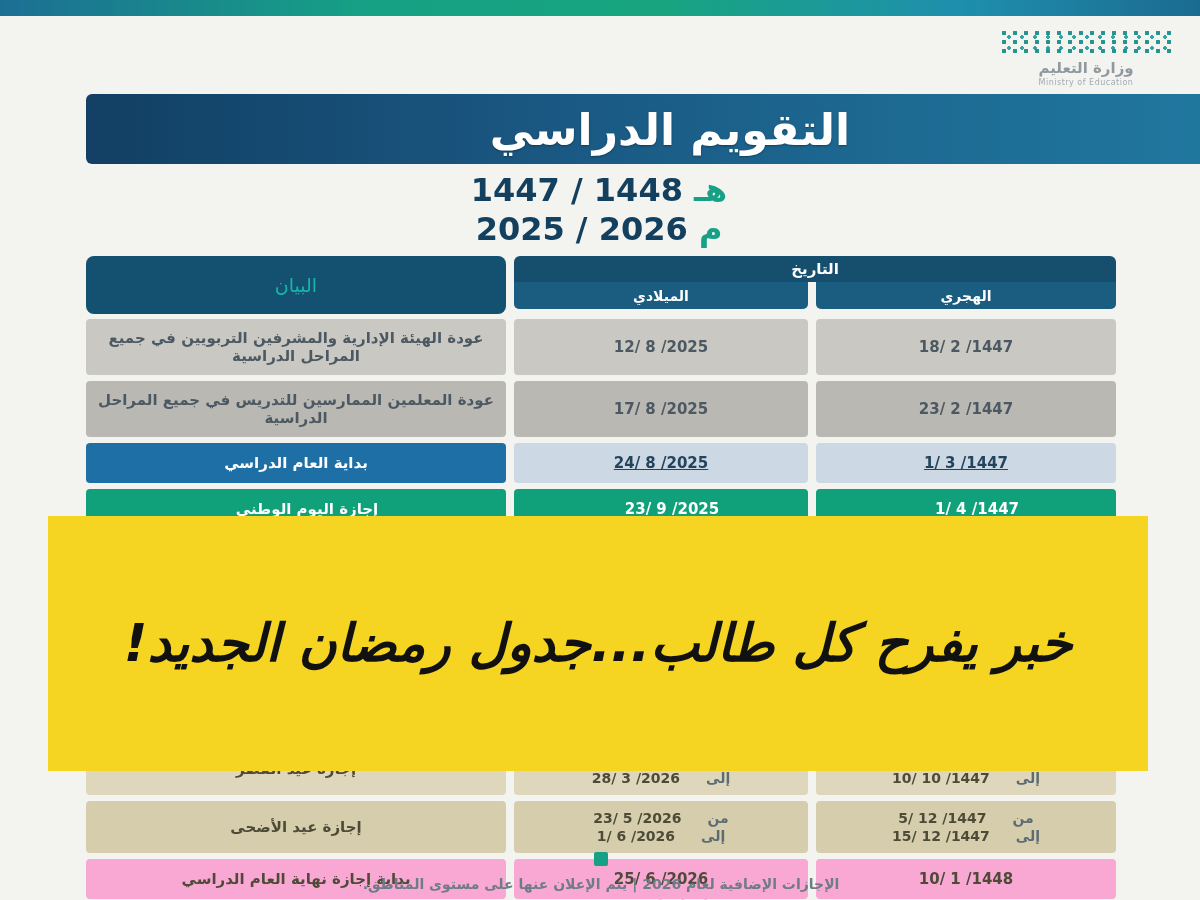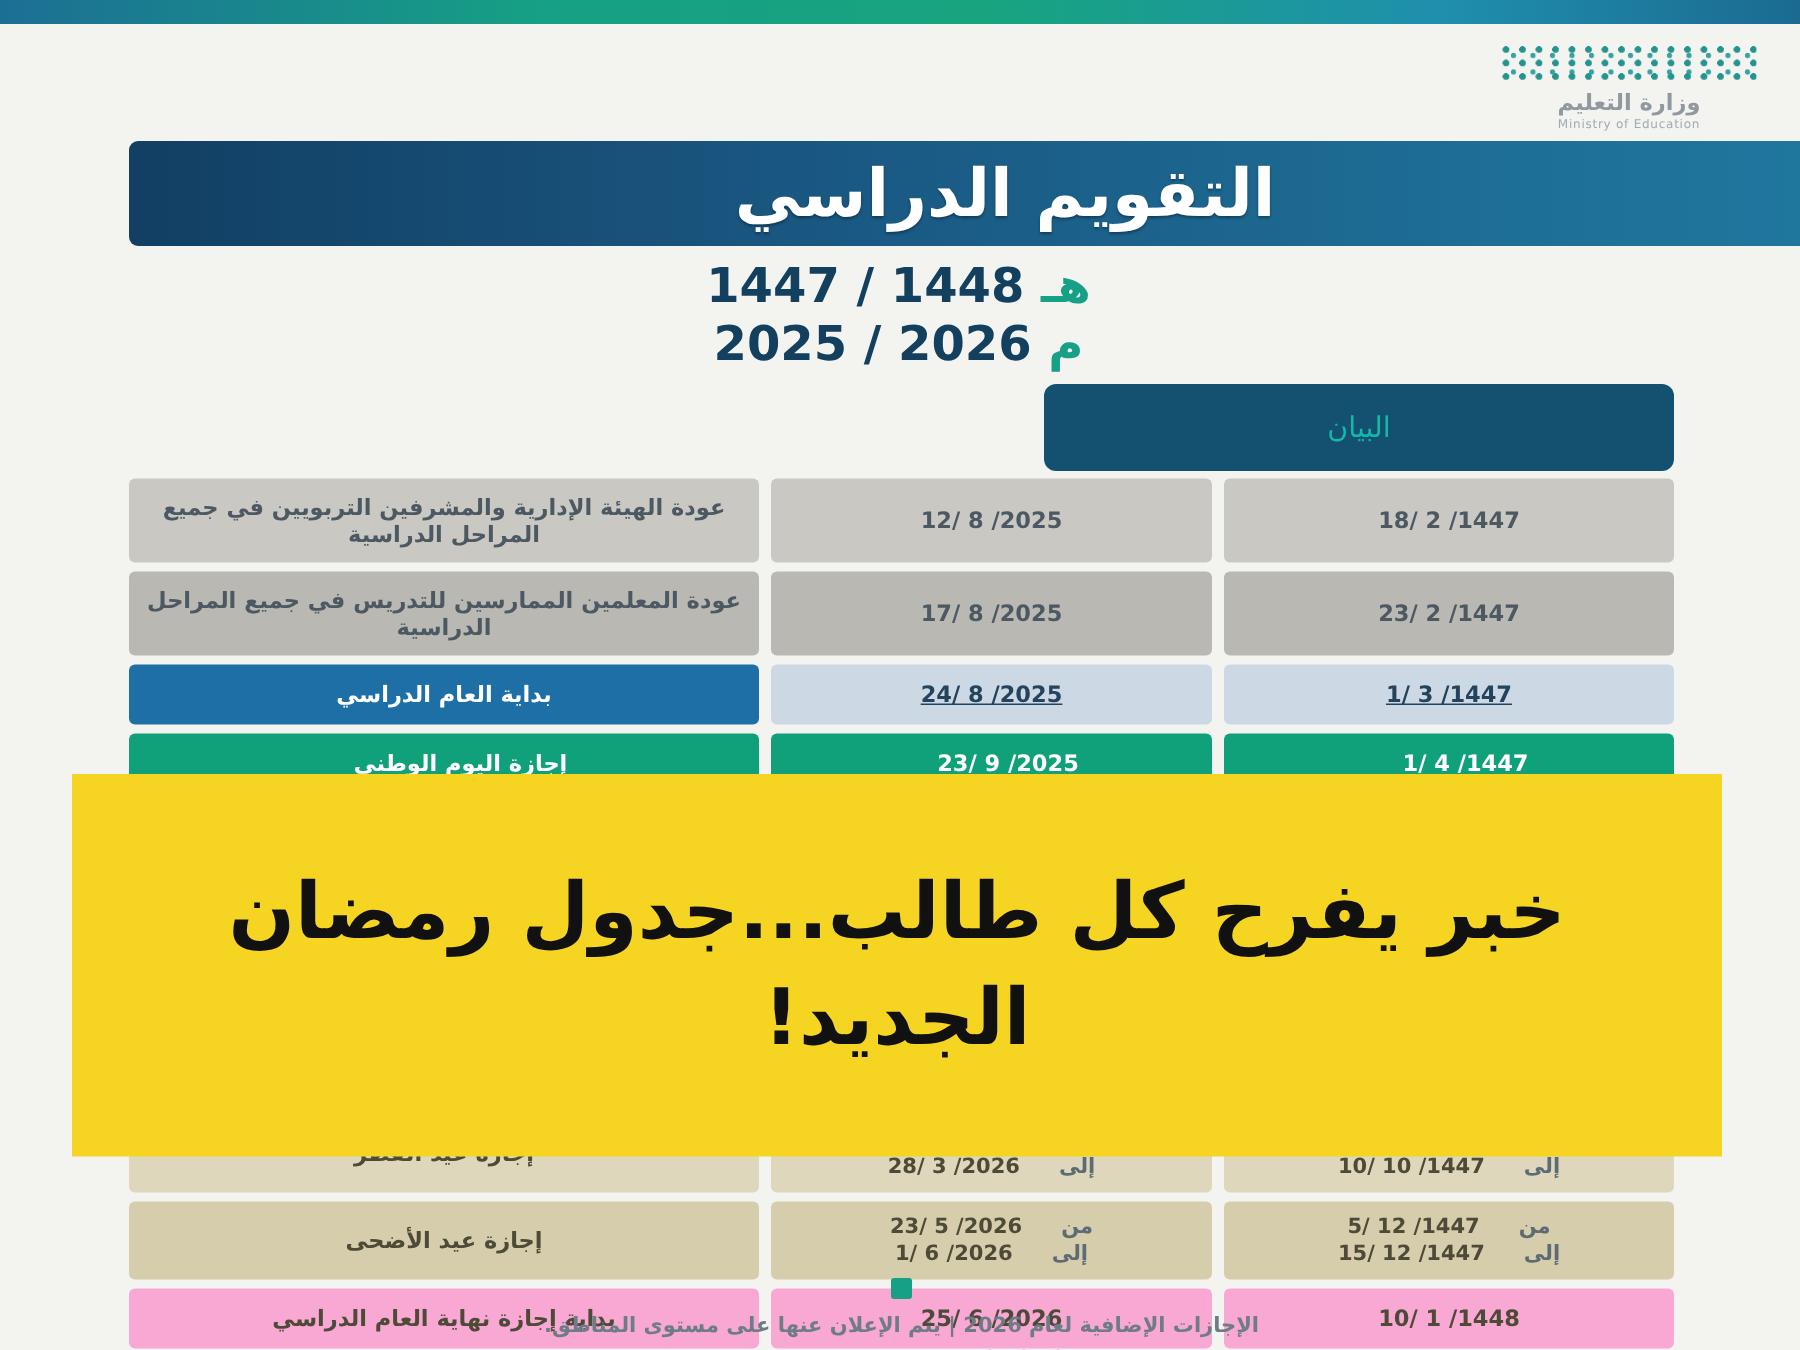--- a/index.html
+++ b/index.html
@@ -163,6 +163,13 @@
   <div class="table">
 
     <div class="hdr-top">
+      <div style="width:602px">
+        <div class="hdr-date">التاريخ</div>
+        <div style="display:flex;gap:8px;">
+          <div class="hdr-sub" style="width:300px">الهجري</div>
+          <div class="hdr-sub" style="width:294px">الميلادي</div>
+        </div>
+      </div>
       <div class="hdr-bayan">البيان</div>
     </div>
 

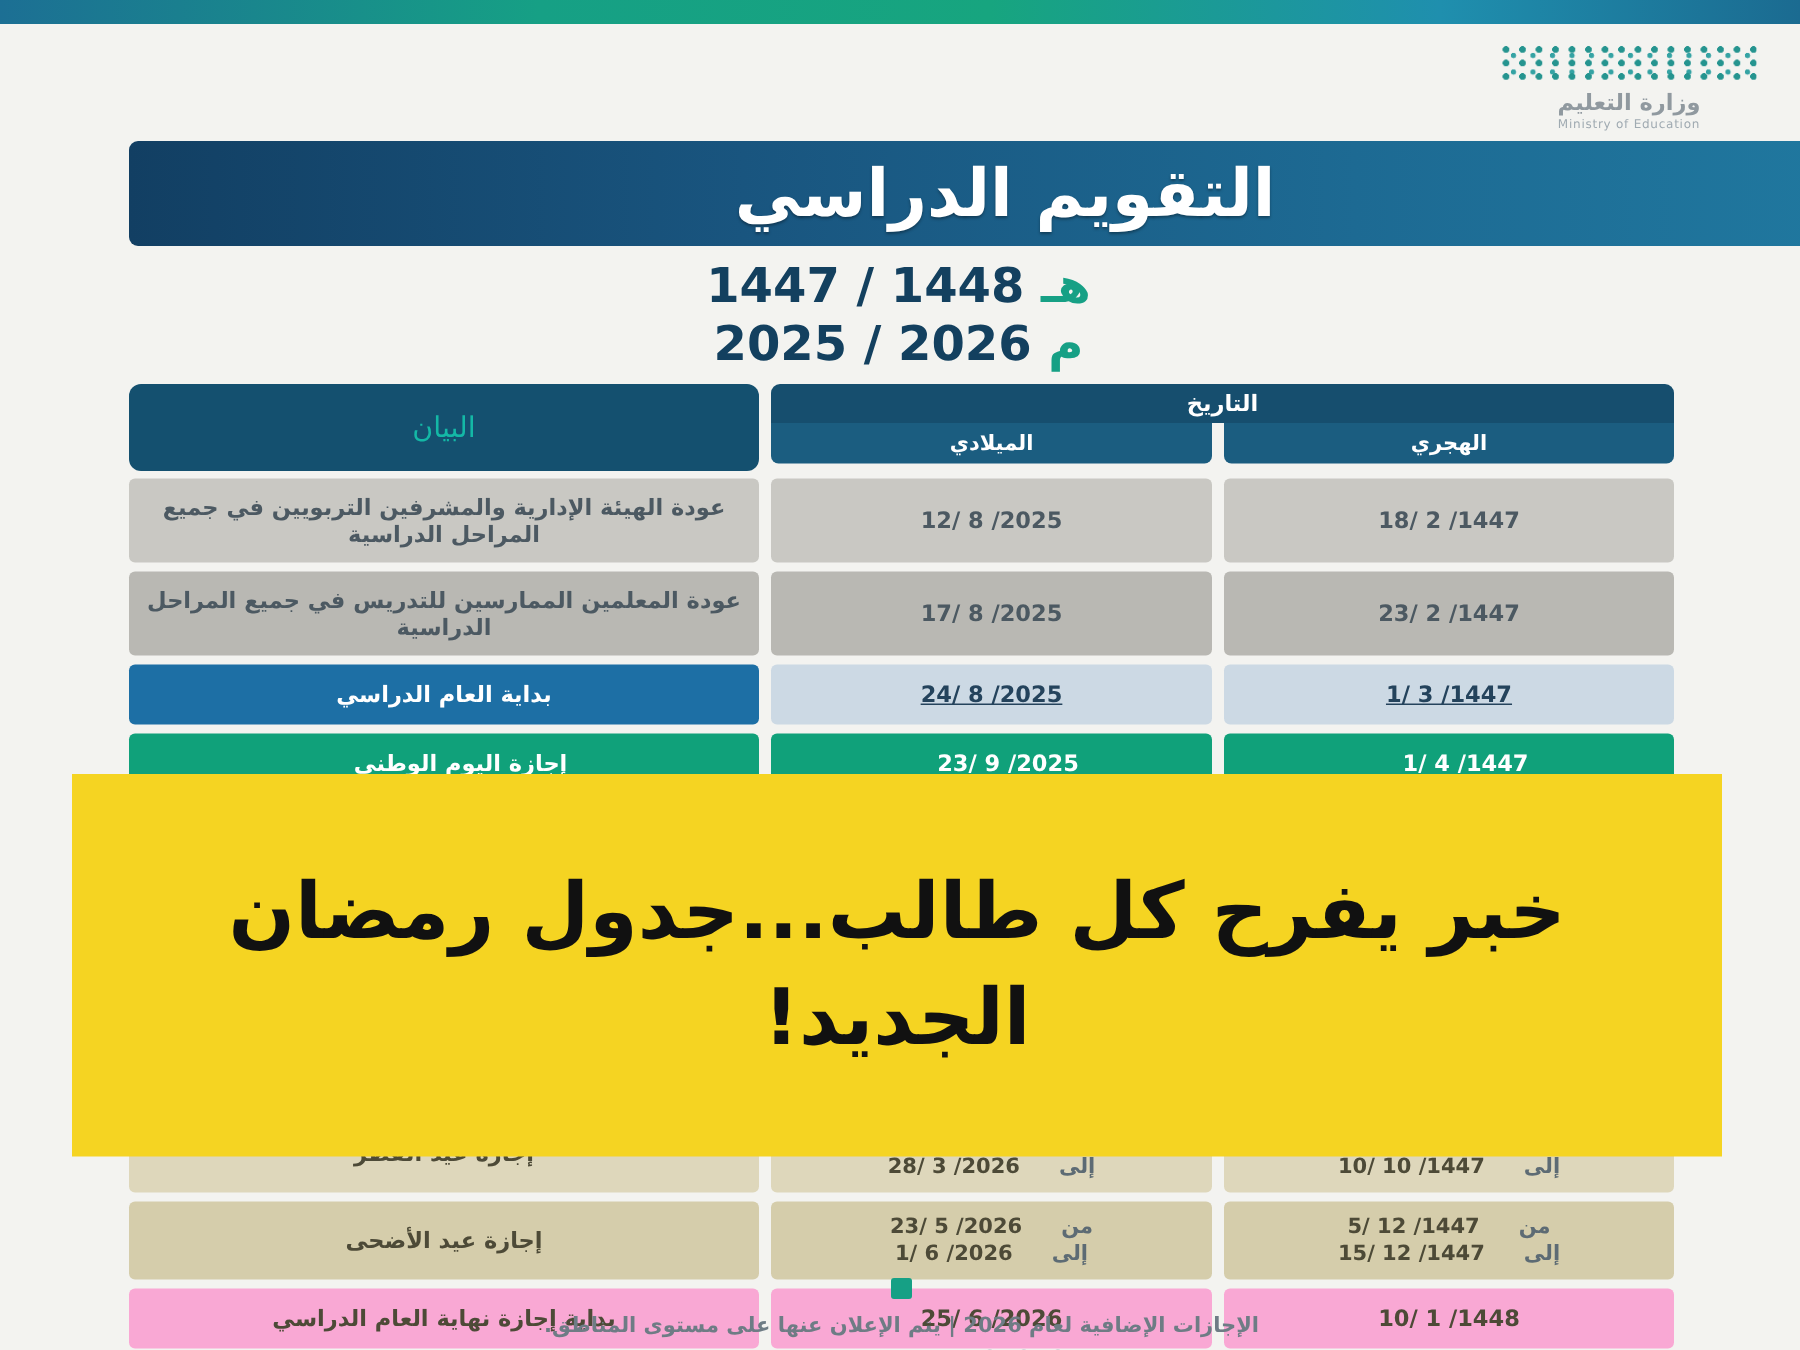--- a/index.html
+++ b/index.html
@@ -130,6 +130,7 @@
   .overlay .txt{
     font-size:52px;font-weight:bold;color:#111111;line-height:1.35;text-align:center;
     padding:0 30px;
+    font-style:italic;
   }
 </style>
 </head>

